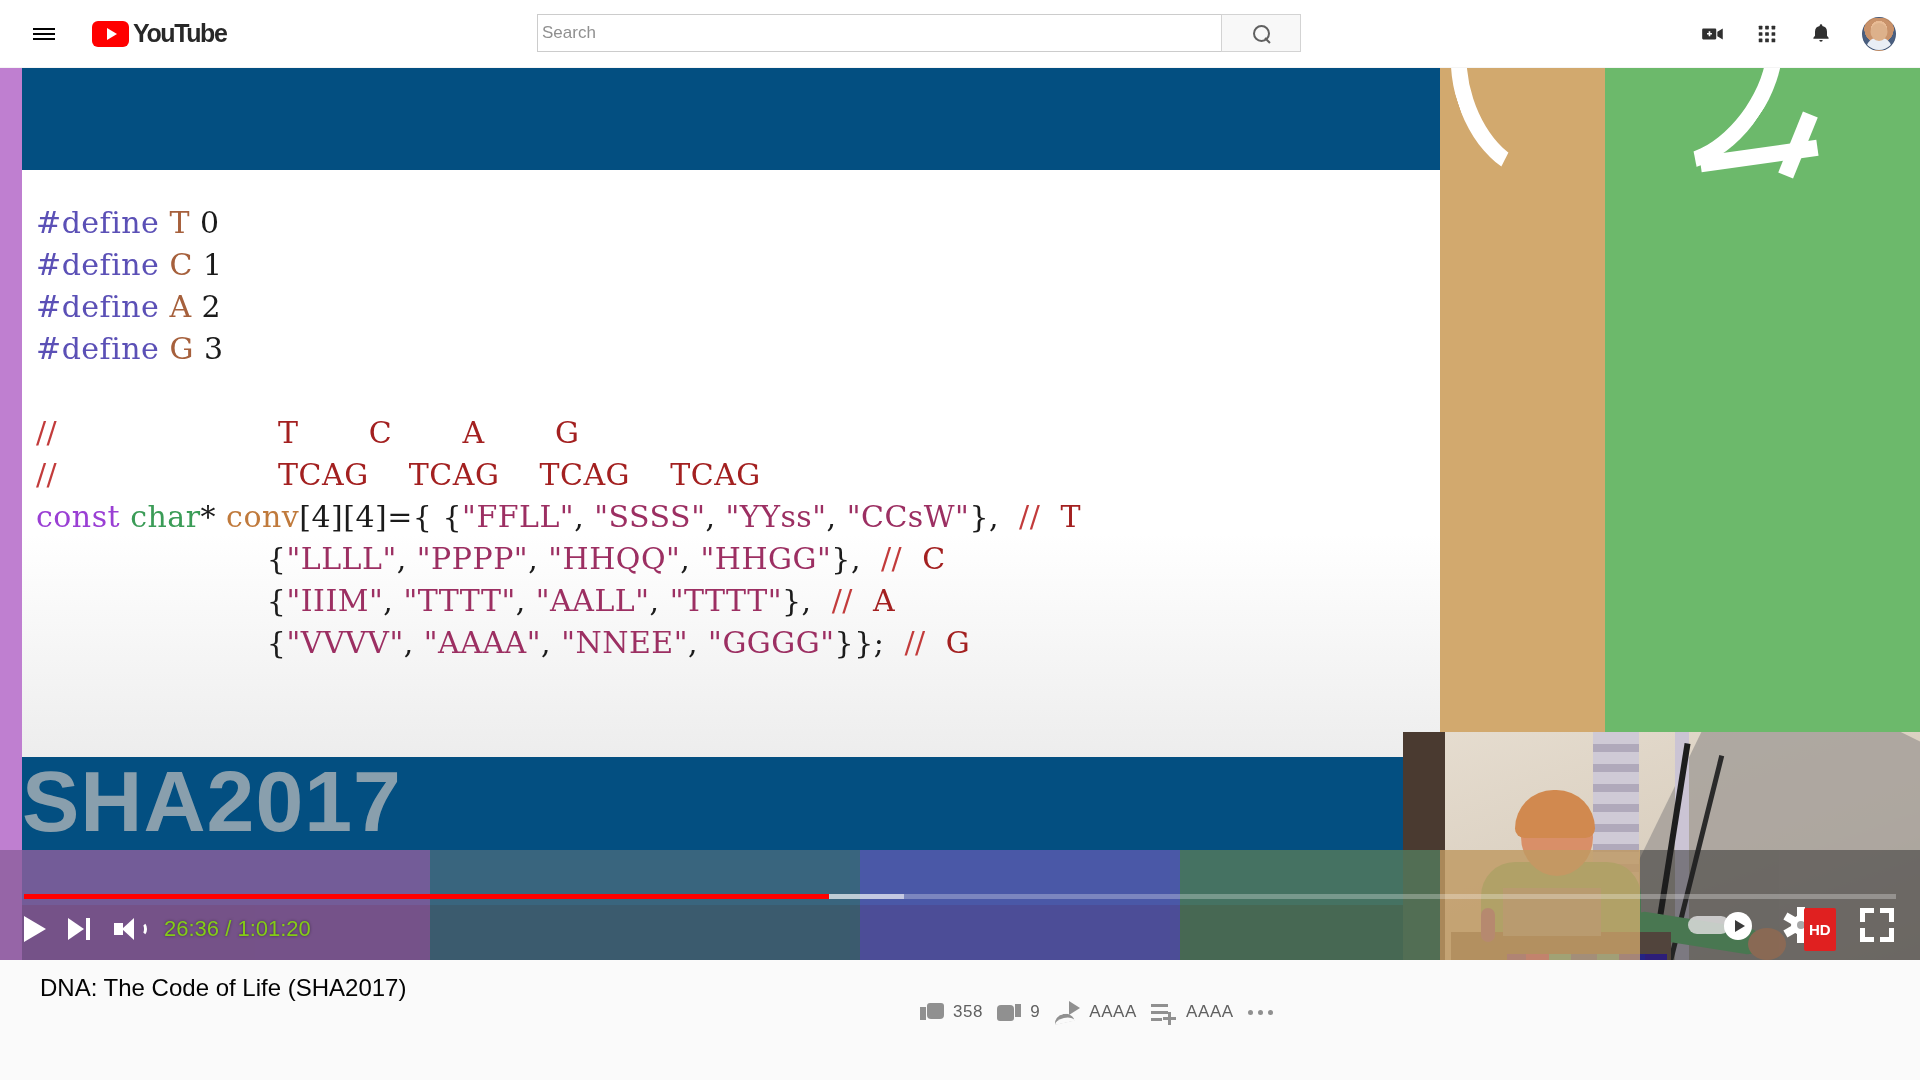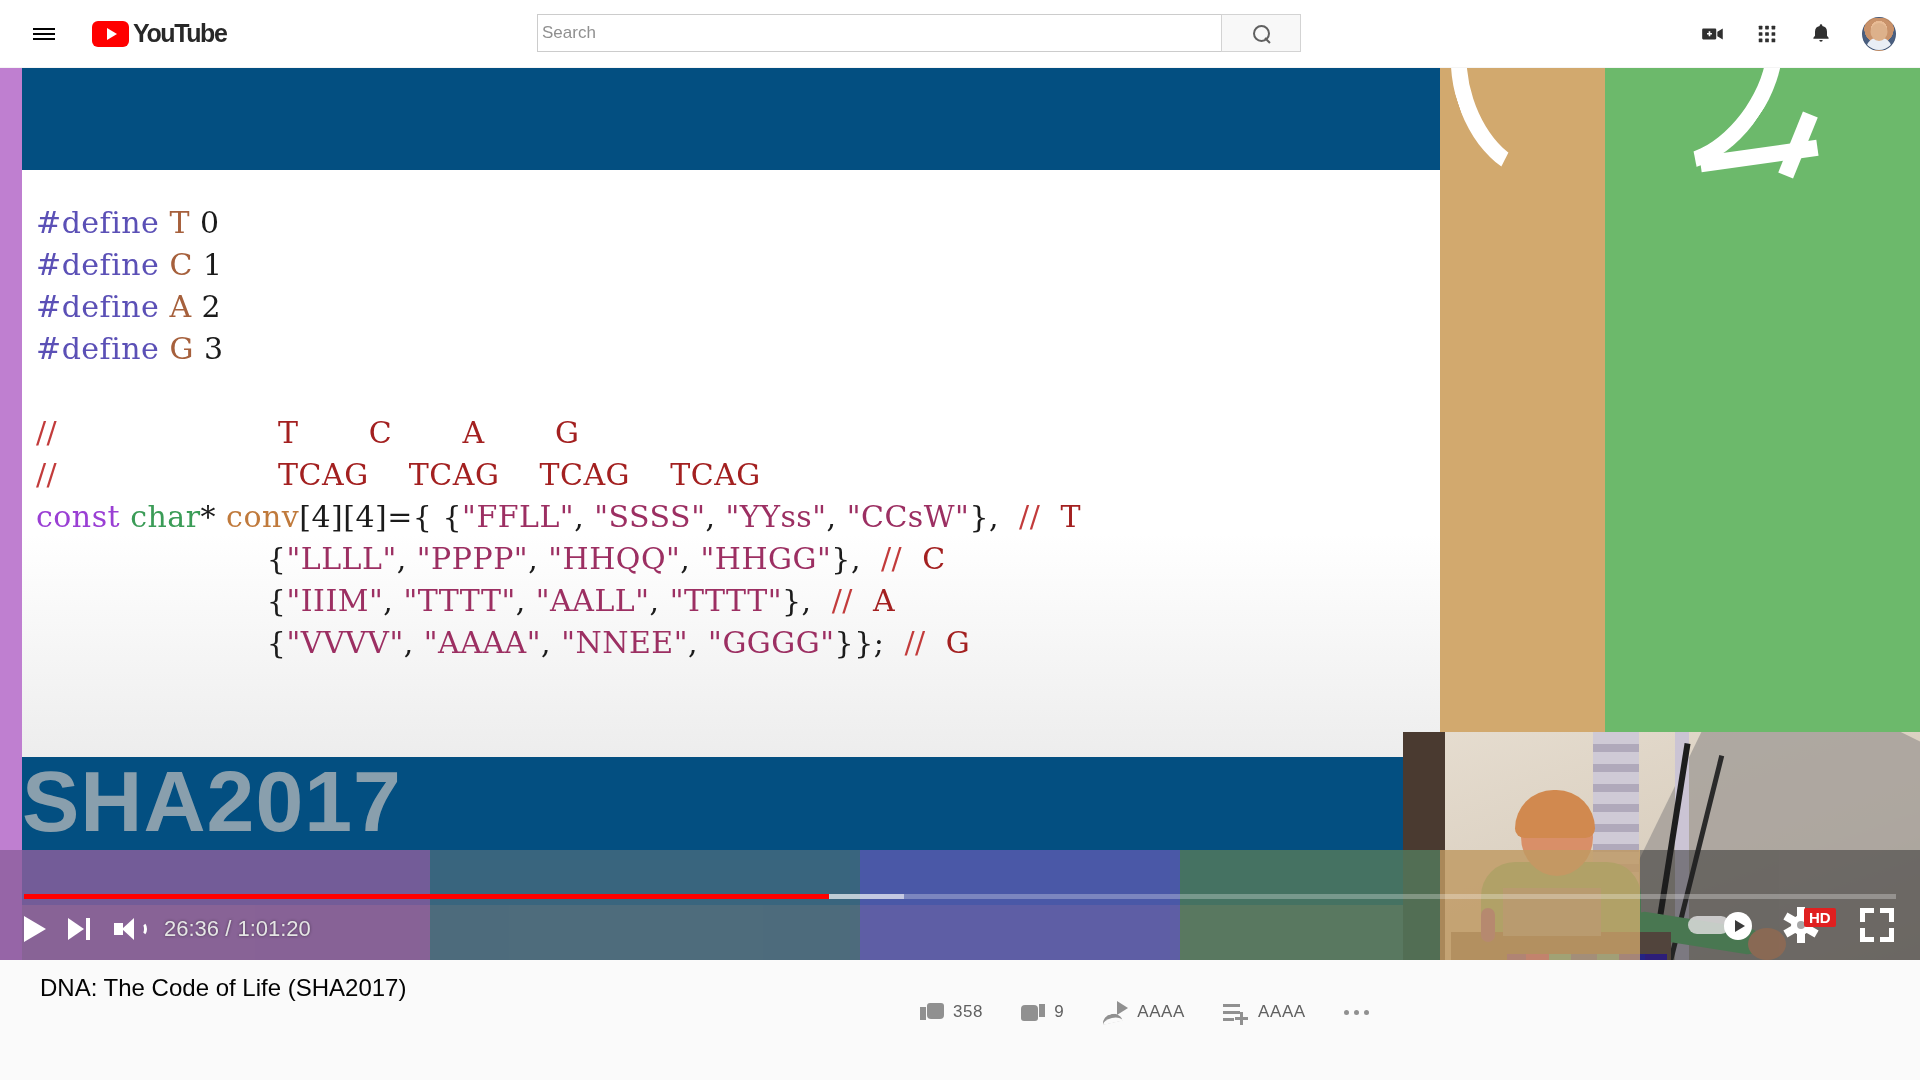--- a/index.html
+++ b/index.html
@@ -99,7 +99,7 @@
   }
   #slide {
     position:absolute; left:0; top:0; width:1552px; height:908px;
-    background:#737373; overflow:hidden;
+    background:#0f172a; overflow:hidden;
   }
   .slide-strip {
     position:absolute; left:0; top:0; width:22px; height:908px;

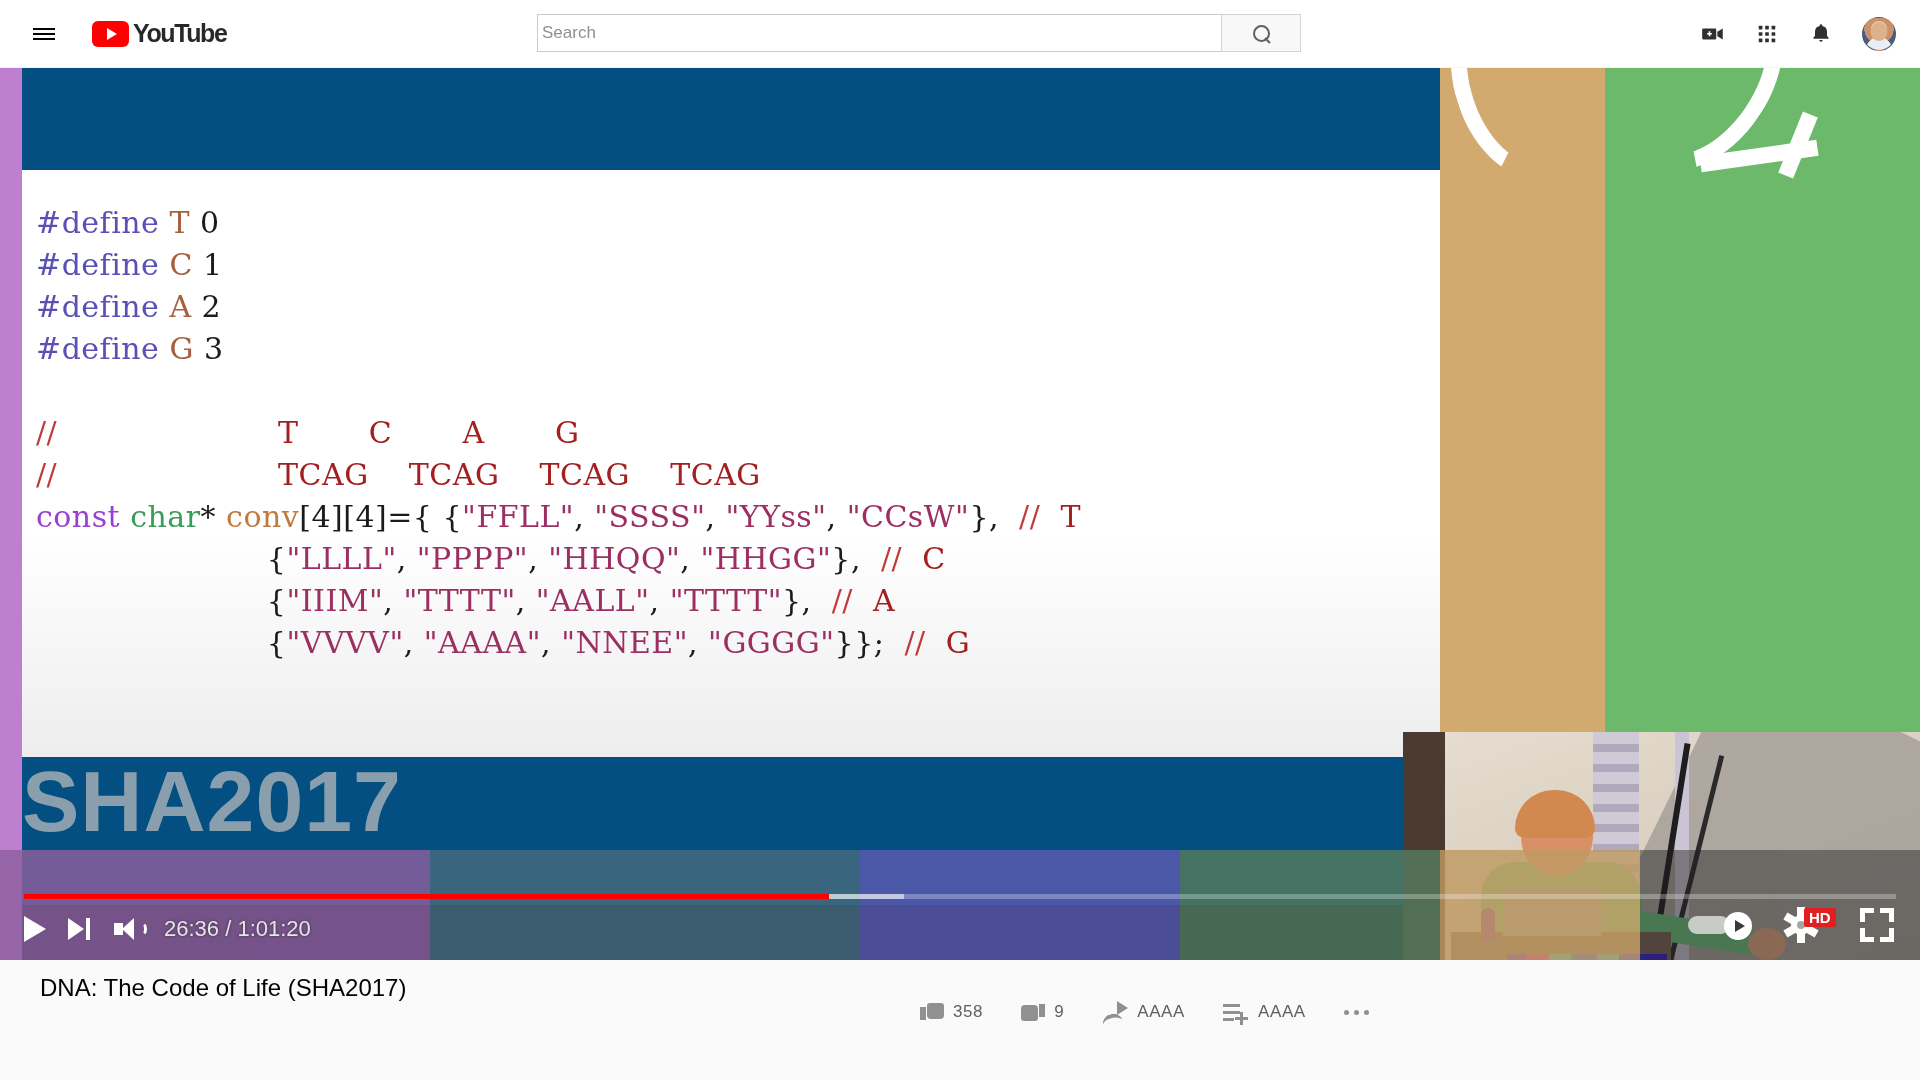--- a/index.html
+++ b/index.html
@@ -212,7 +212,7 @@
   .vol-wave { position:absolute; left:23px; top:4px; width:10px; height:14px;
               border:3px solid #fff; border-left-color:transparent; border-top-color:transparent;
               border-bottom-color:transparent; border-radius:50%; }
-  .timestamp { color:#e5e5e5; font-size:22px; font-family:"Liberation Sans", sans-serif;
+  .timestamp { color:#84cc16; font-size:22px; font-family:"Liberation Sans", sans-serif;
                text-shadow:0 0 3px rgba(0,0,0,.5); white-space:nowrap; }
   .ctl-right { position:absolute; right:26px; bottom:18px; display:flex; align-items:center; gap:34px; }
   .autoplay { position:relative; width:64px; height:26px; cursor:pointer; }

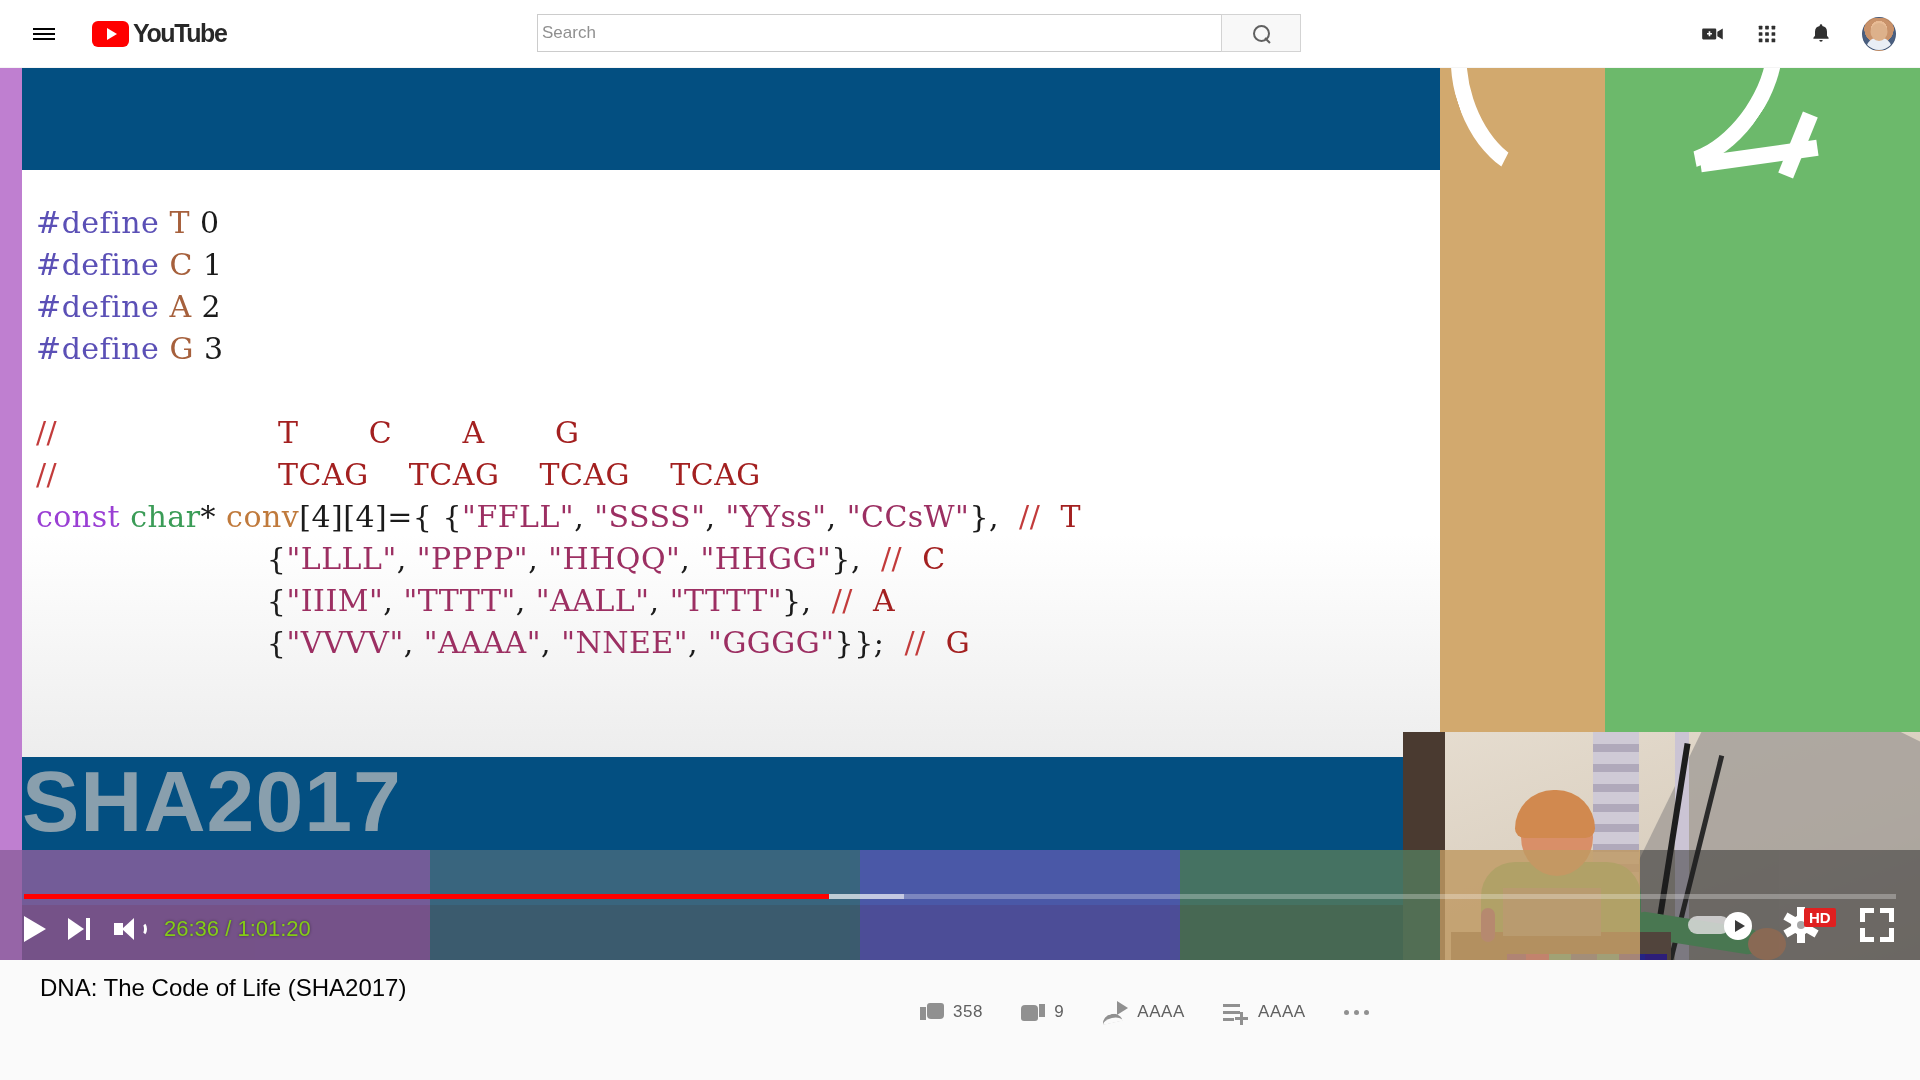--- a/index.html
+++ b/index.html
@@ -234,7 +234,7 @@
   .gear .g-hole { position:absolute; left:11px; top:11px; width:8px; height:8px; border-radius:50%;
                background:rgba(0,0,0,.35); z-index:3; }
   .hd-badge { position:absolute; left:18px; top:0; background:#e02020; color:#fff;
-              font-size:15px; font-weight:bold; padding:1px 5px; border-radius:2px; z-index:4;
+              font-size:15px; font-weight:bold; padding:13px 5px; border-radius:2px; z-index:4;
               font-family:"Liberation Sans", sans-serif; }
   .minimize { position:relative; width:34px; height:34px; cursor:pointer; }
   .minimize span { position:absolute; width:14px; height:5px; background:#fff; }

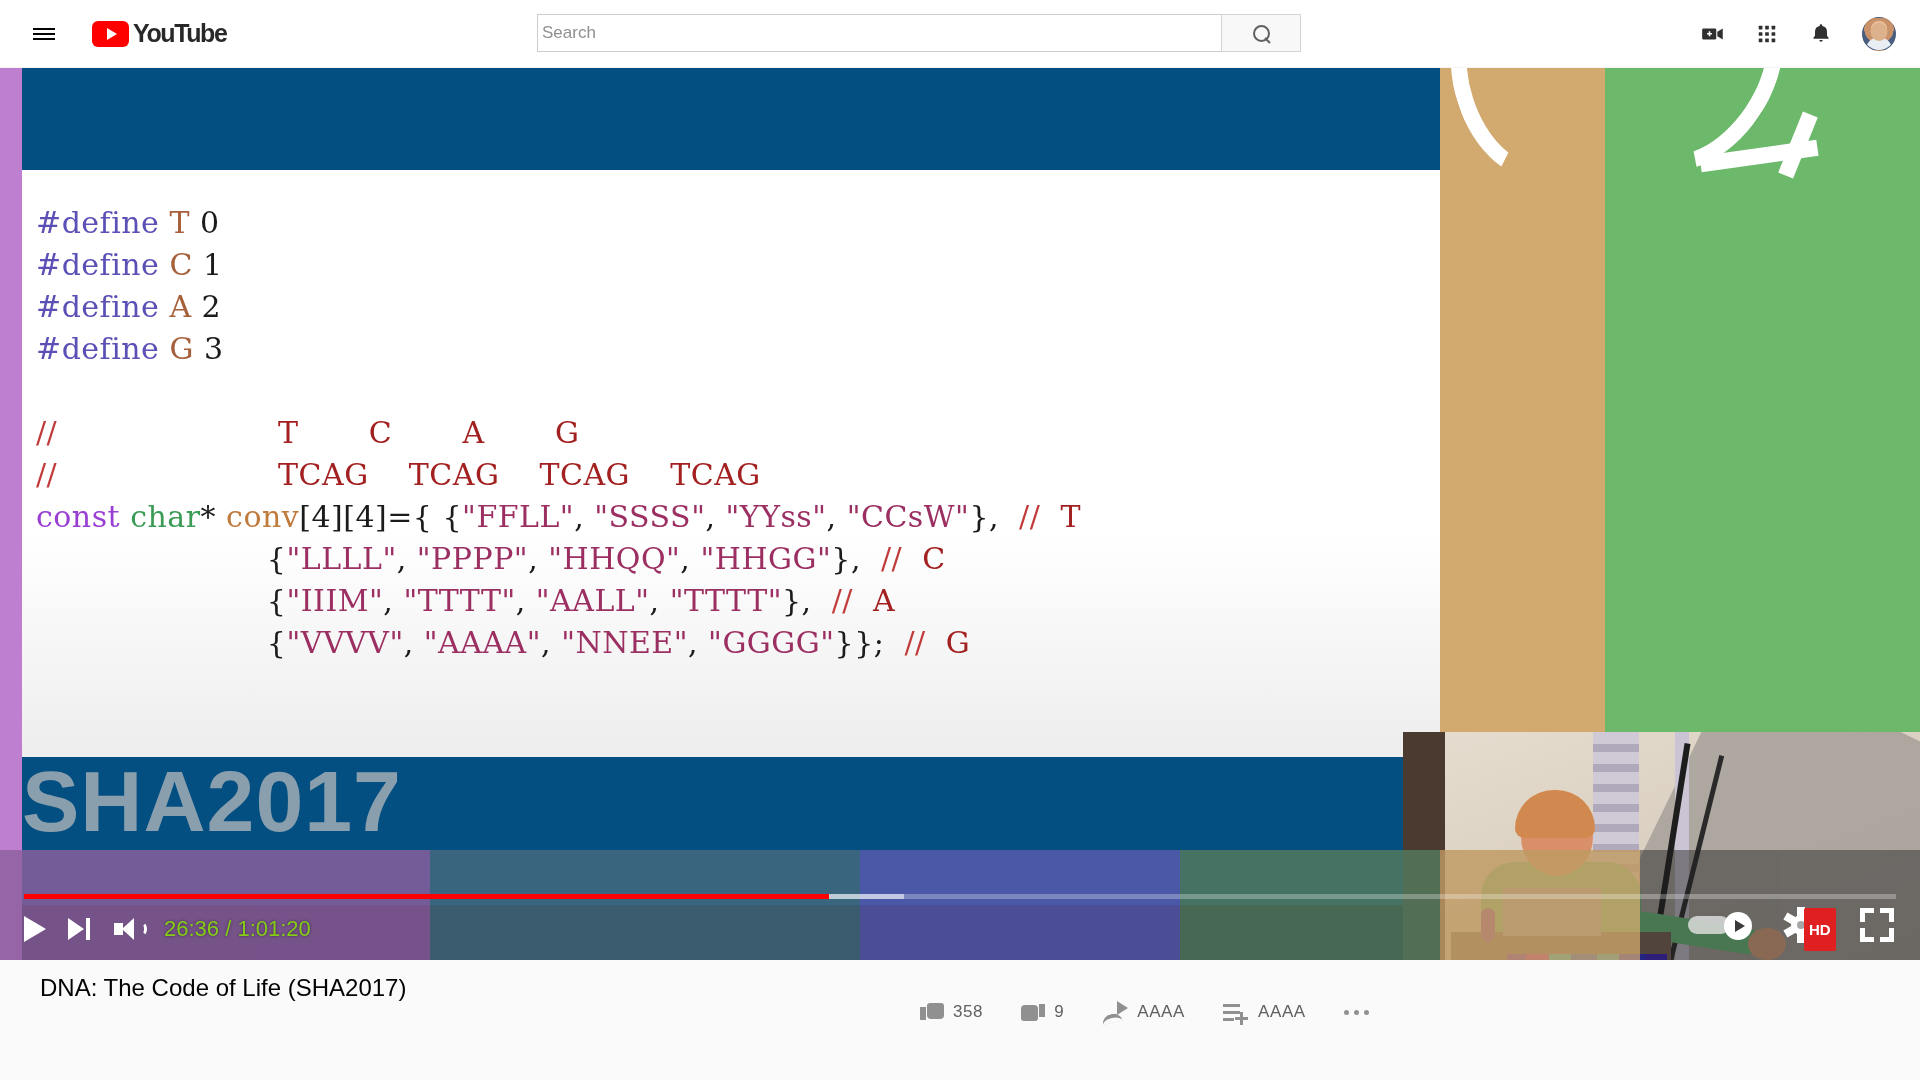--- a/index.html
+++ b/index.html
@@ -252,7 +252,7 @@
   .meta { position:absolute; left:40px; top:0; width:1280px; }
   .vid-title { font-size:24px; color:#030303; margin-top:14px; font-weight:400; }
   .vid-sub { font-size:17px; color:#606060; margin-top:10px; }
-  .actions { position:absolute; left:920px; top:40px; display:flex; align-items:center; gap:38px; }
+  .actions { position:absolute; left:920px; top:40px; display:flex; align-items:center; gap:14px; }
   .act { display:flex; align-items:center; gap:9px; cursor:pointer; color:#606060;
          font-size:17px; letter-spacing:.6px; }
   .thumb-ico { position:relative; width:24px; height:24px; }

